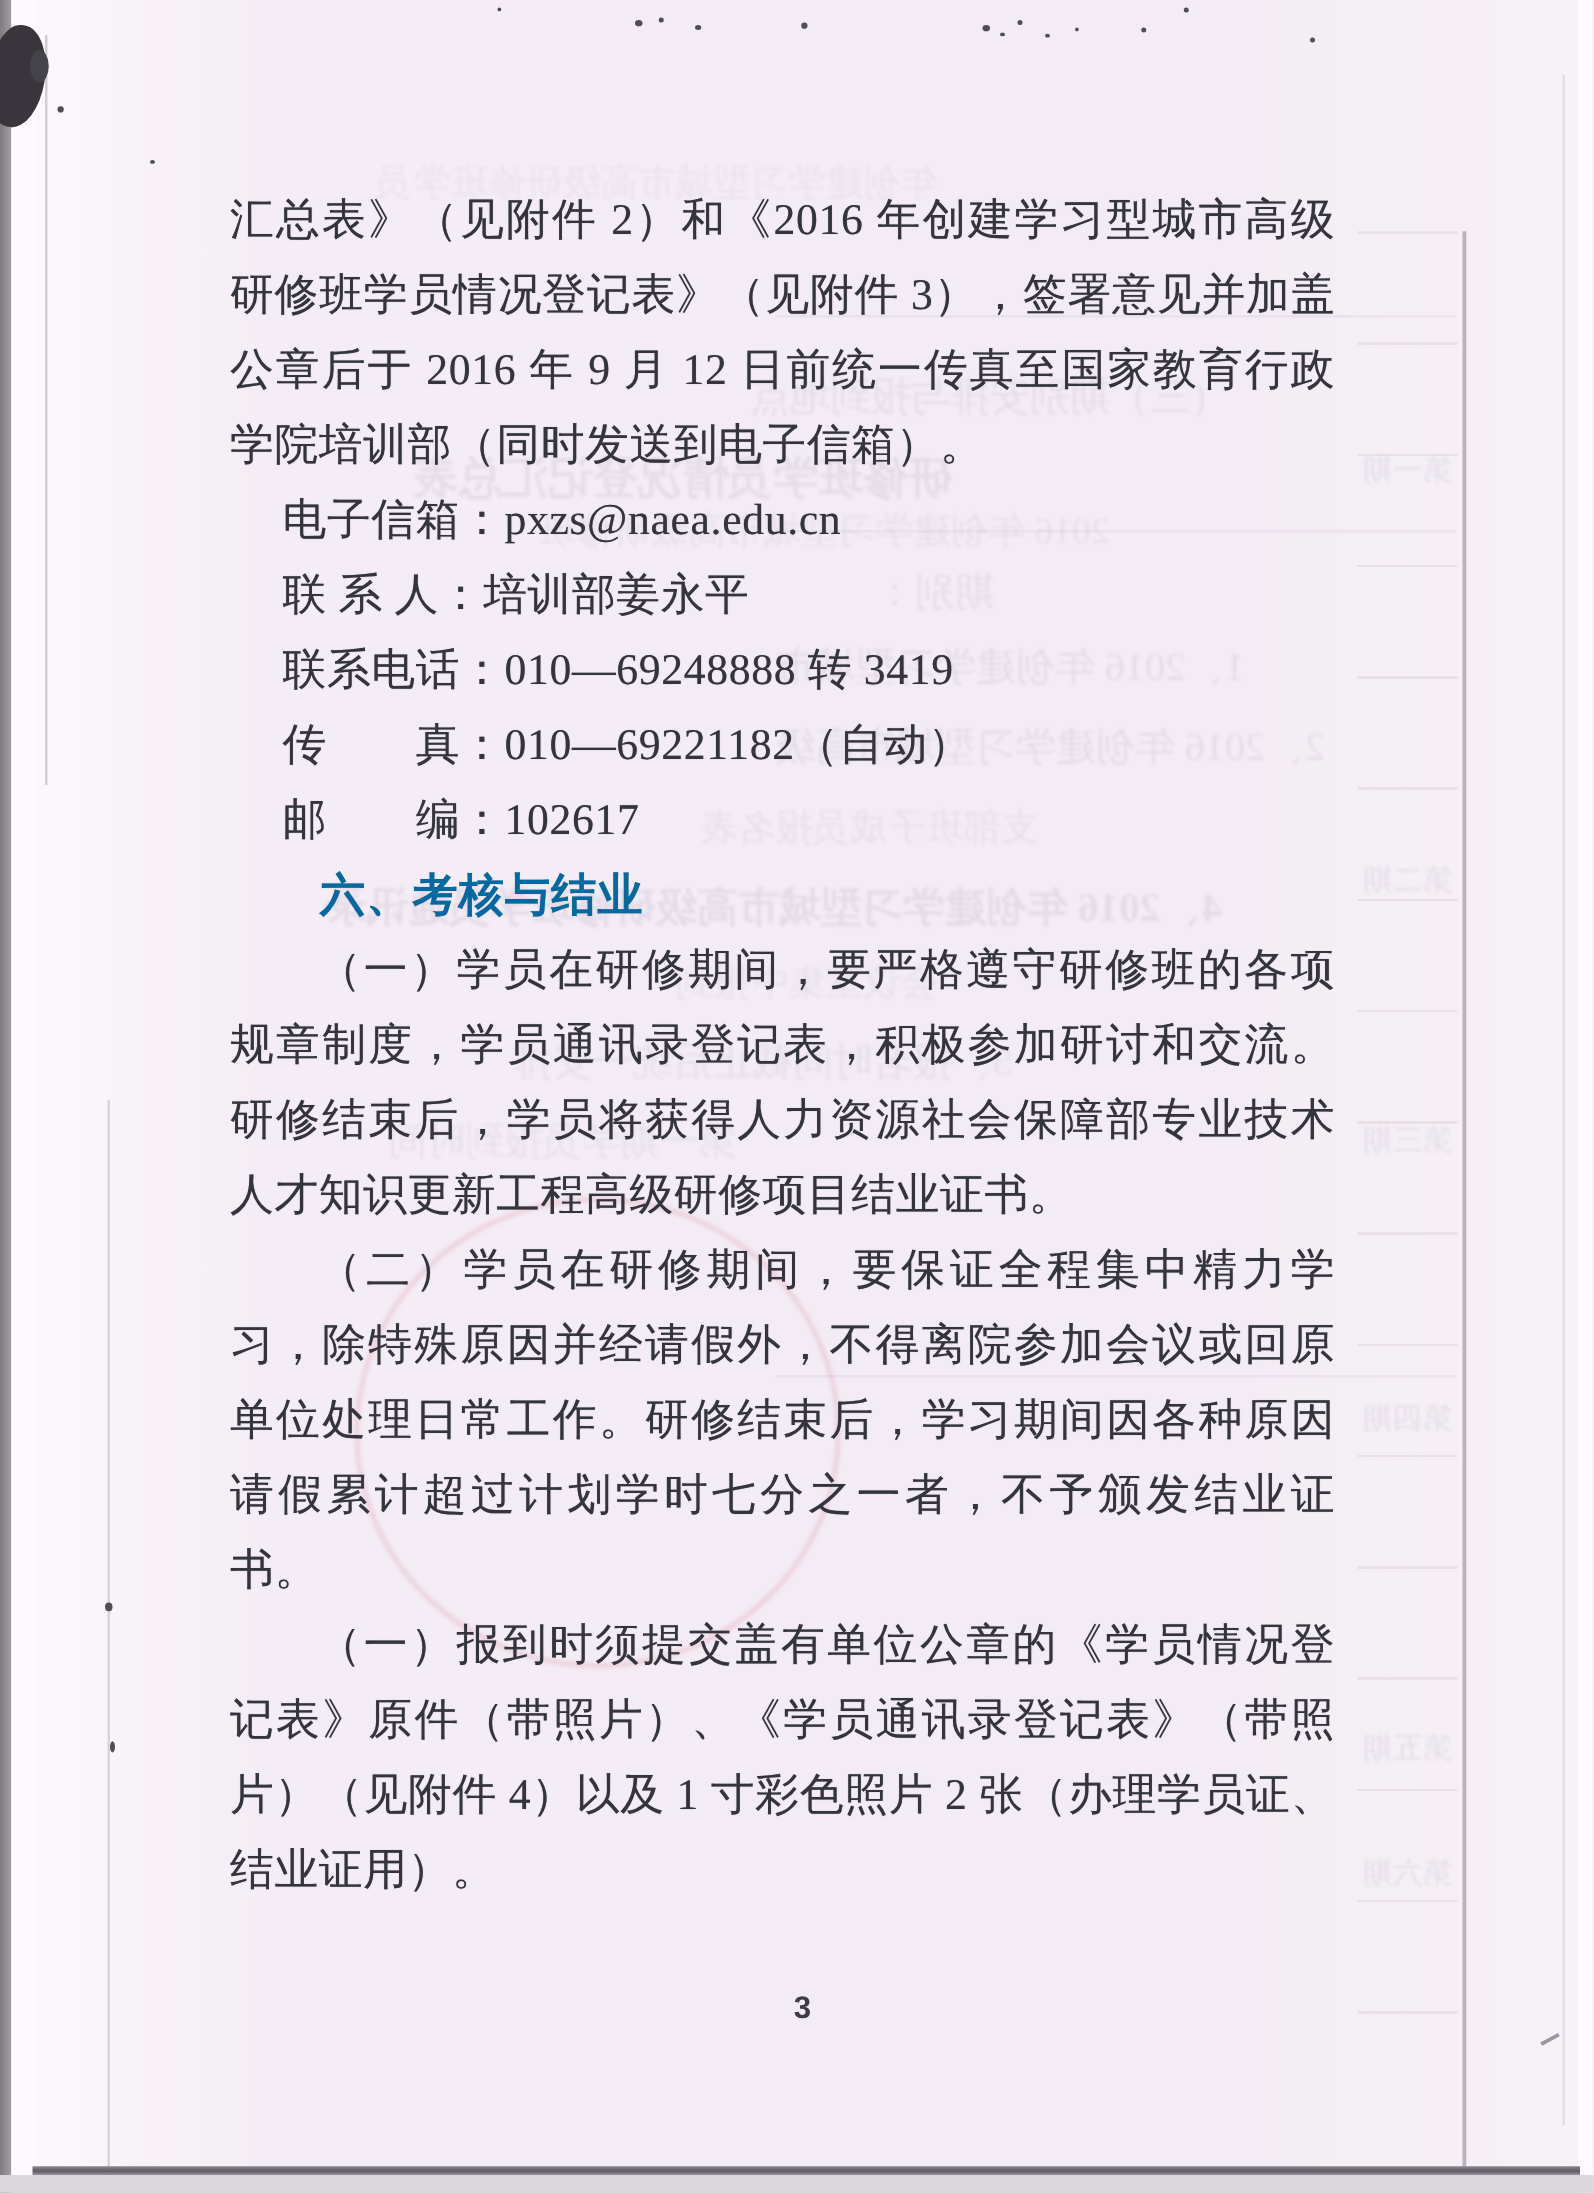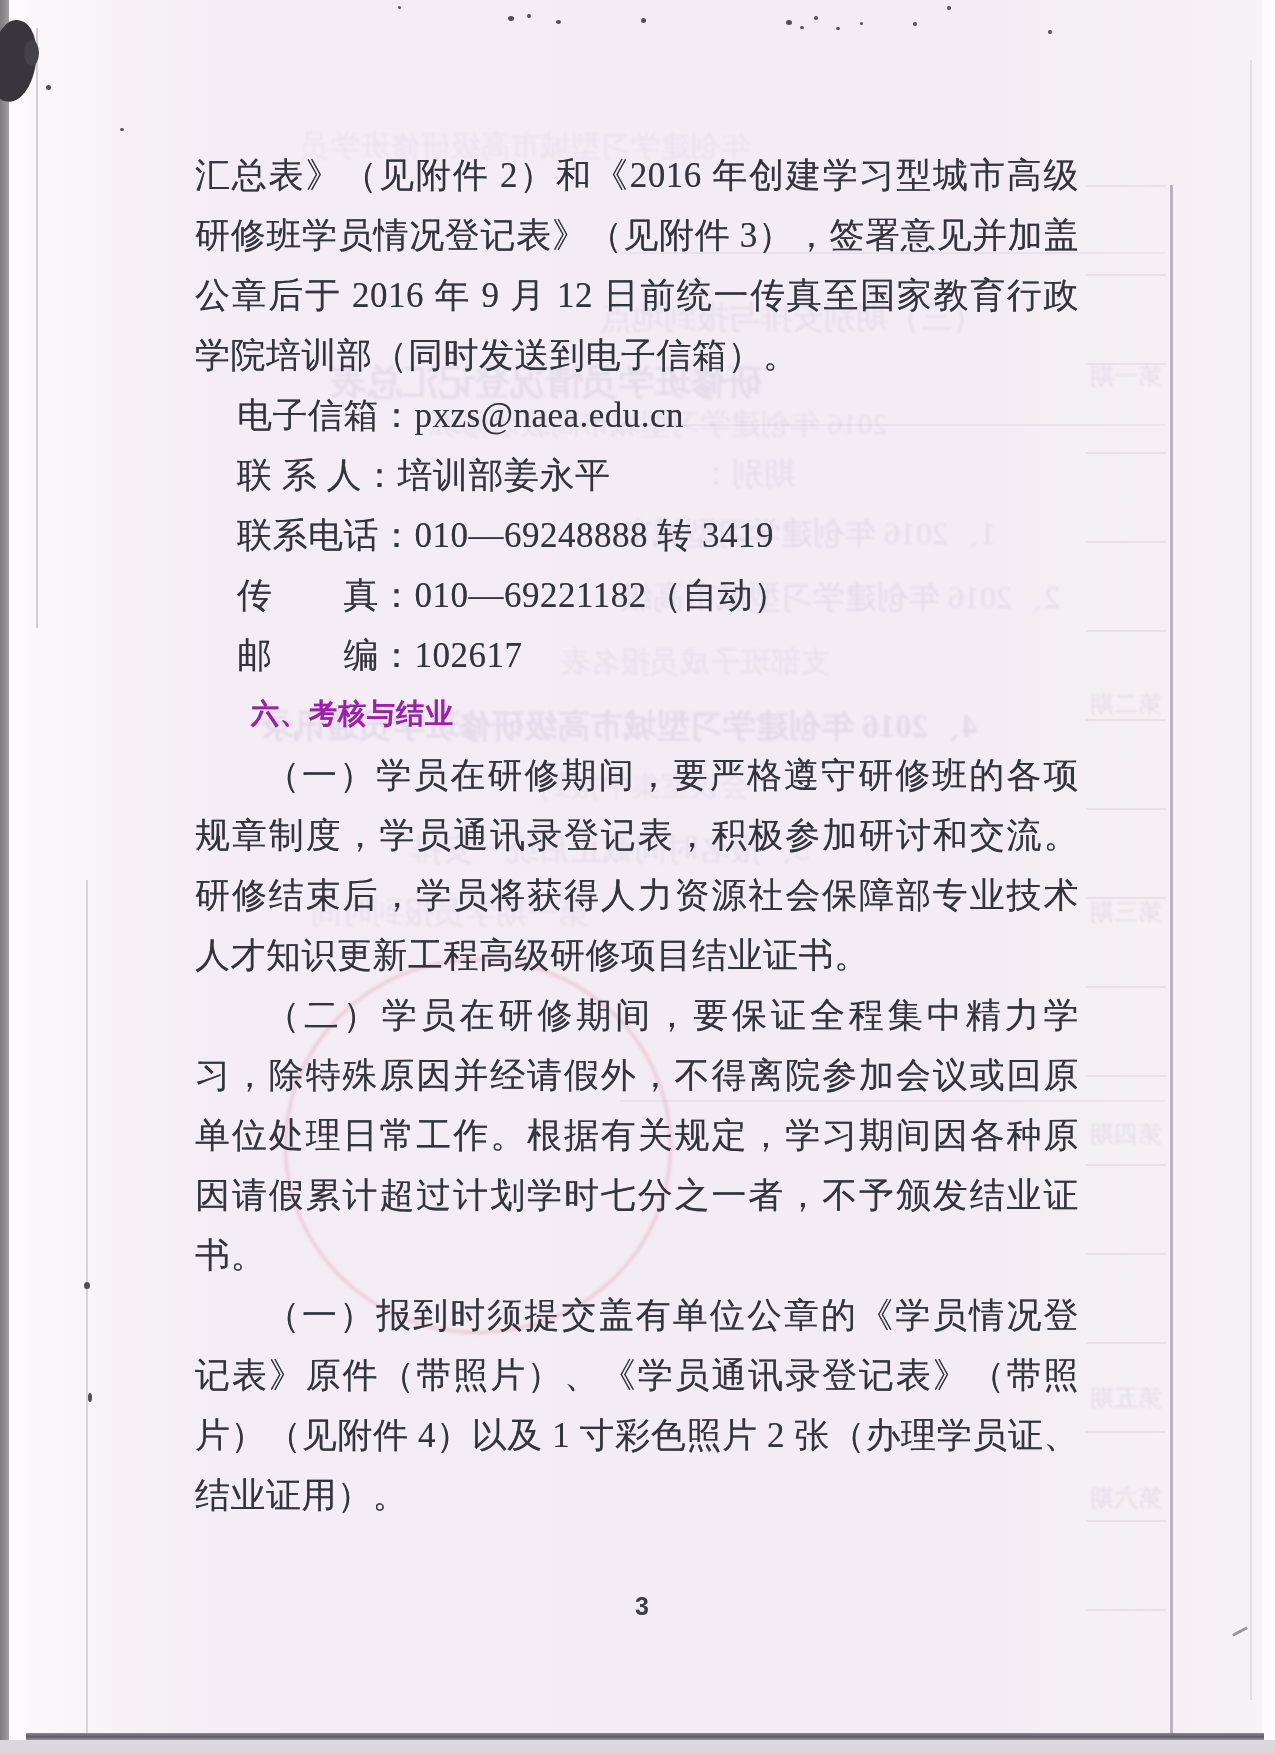--- a/index.html
+++ b/index.html
@@ -25,7 +25,7 @@
 
   
   .content{
-    position:absolute;left:195px;top:146px;width:884px;
+    position:absolute;left:184px;top:146px;width:884px;
     font-size:35px;line-height:60px;color:#33343c;
     text-align:justify;letter-spacing:0.5px;
     text-shadow:0 0 0.6px rgba(50,50,62,.55);

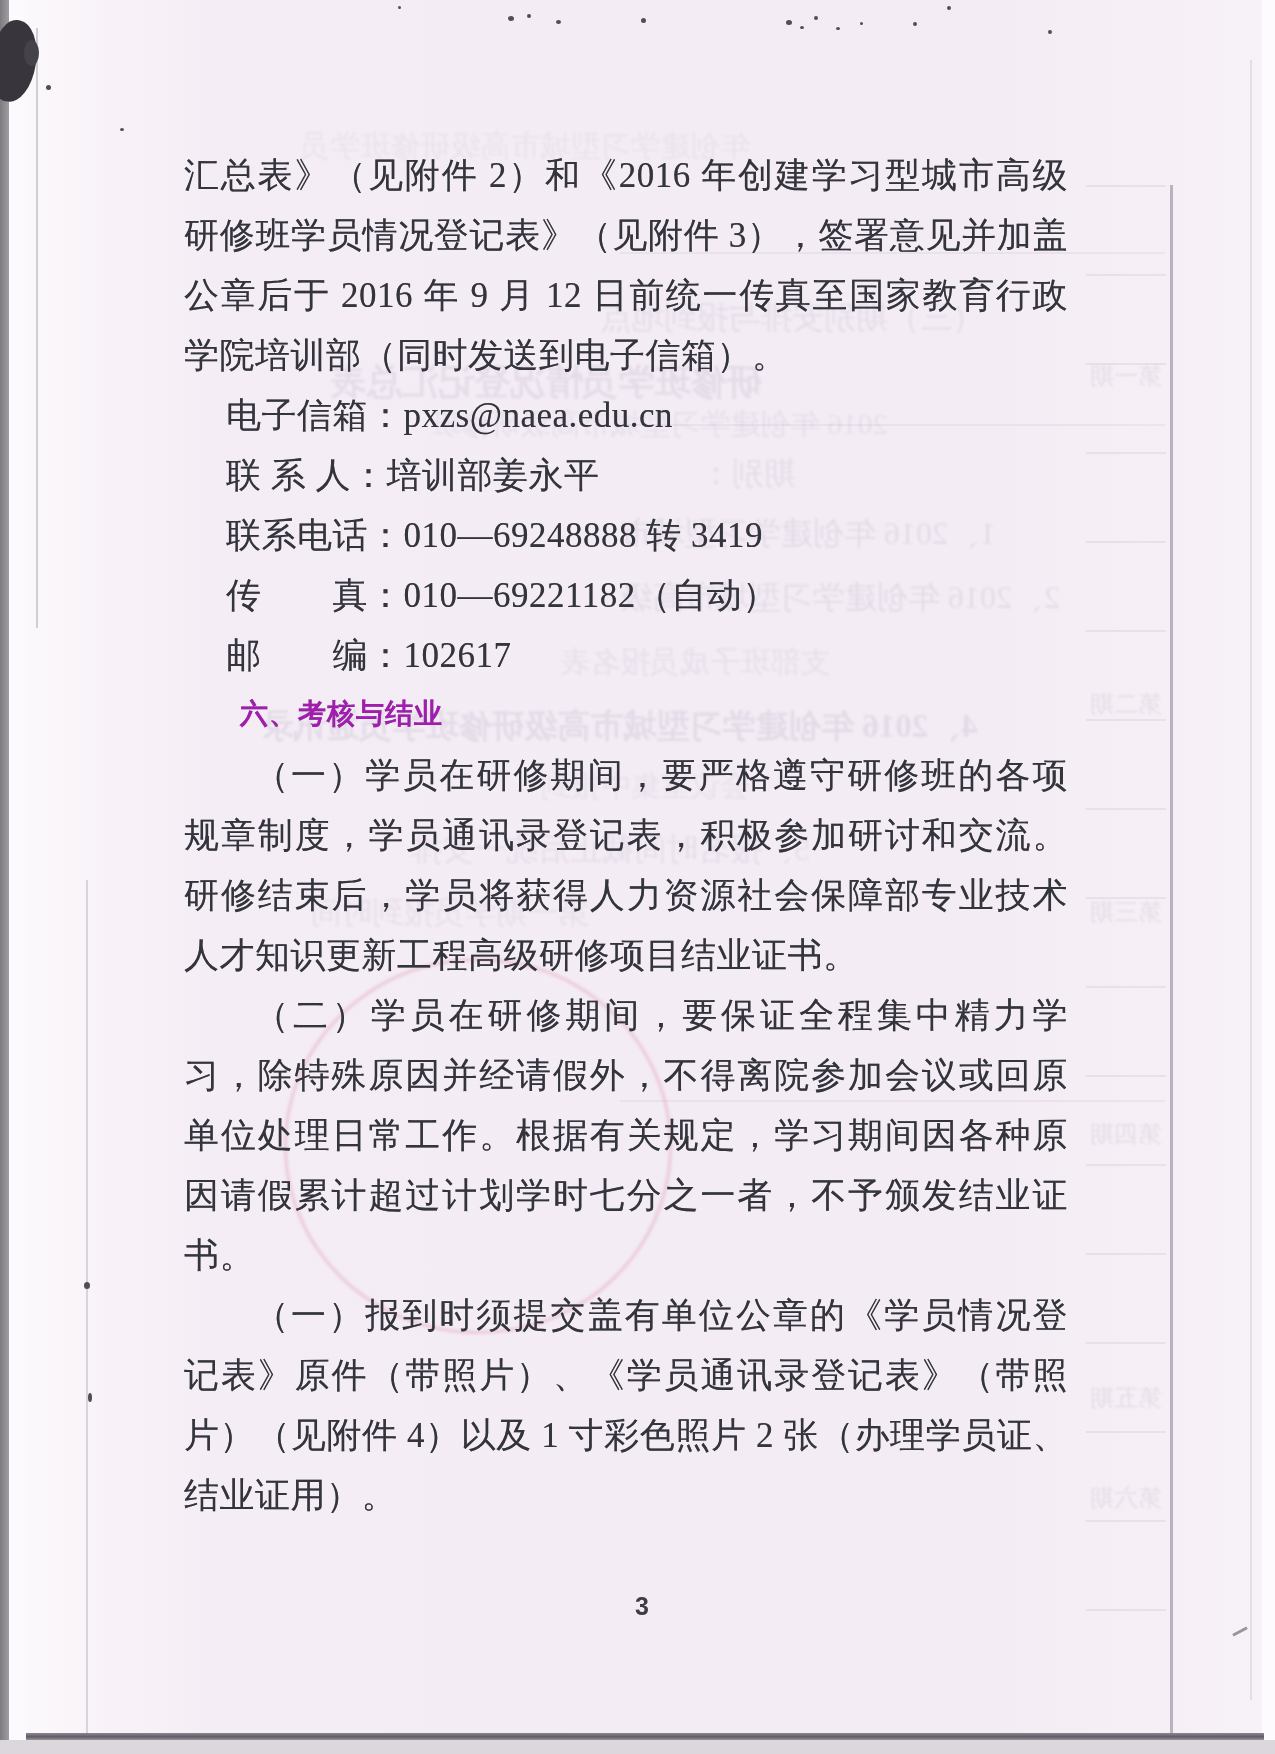--- a/index.html
+++ b/index.html
@@ -34,9 +34,9 @@
   .content p.flush{text-indent:0;}
   .content p.contact{text-indent:1.2em;}
   .content h2{
-    margin:0;font-size:28px;line-height:60px;font-weight:700;
-    color:#a21caf;text-indent:2em;letter-spacing:1px;
-    font-family:Liberation Mono, monospace;
+    margin:0;font-size:36px;line-height:60px;font-weight:700;
+    color:#0369a1;text-indent:2em;letter-spacing:1px;
+    font-family:Liberation Sans, sans-serif;
   }
   .pageno{
     position:absolute;left:200px;top:1592px;width:884px;text-align:center;

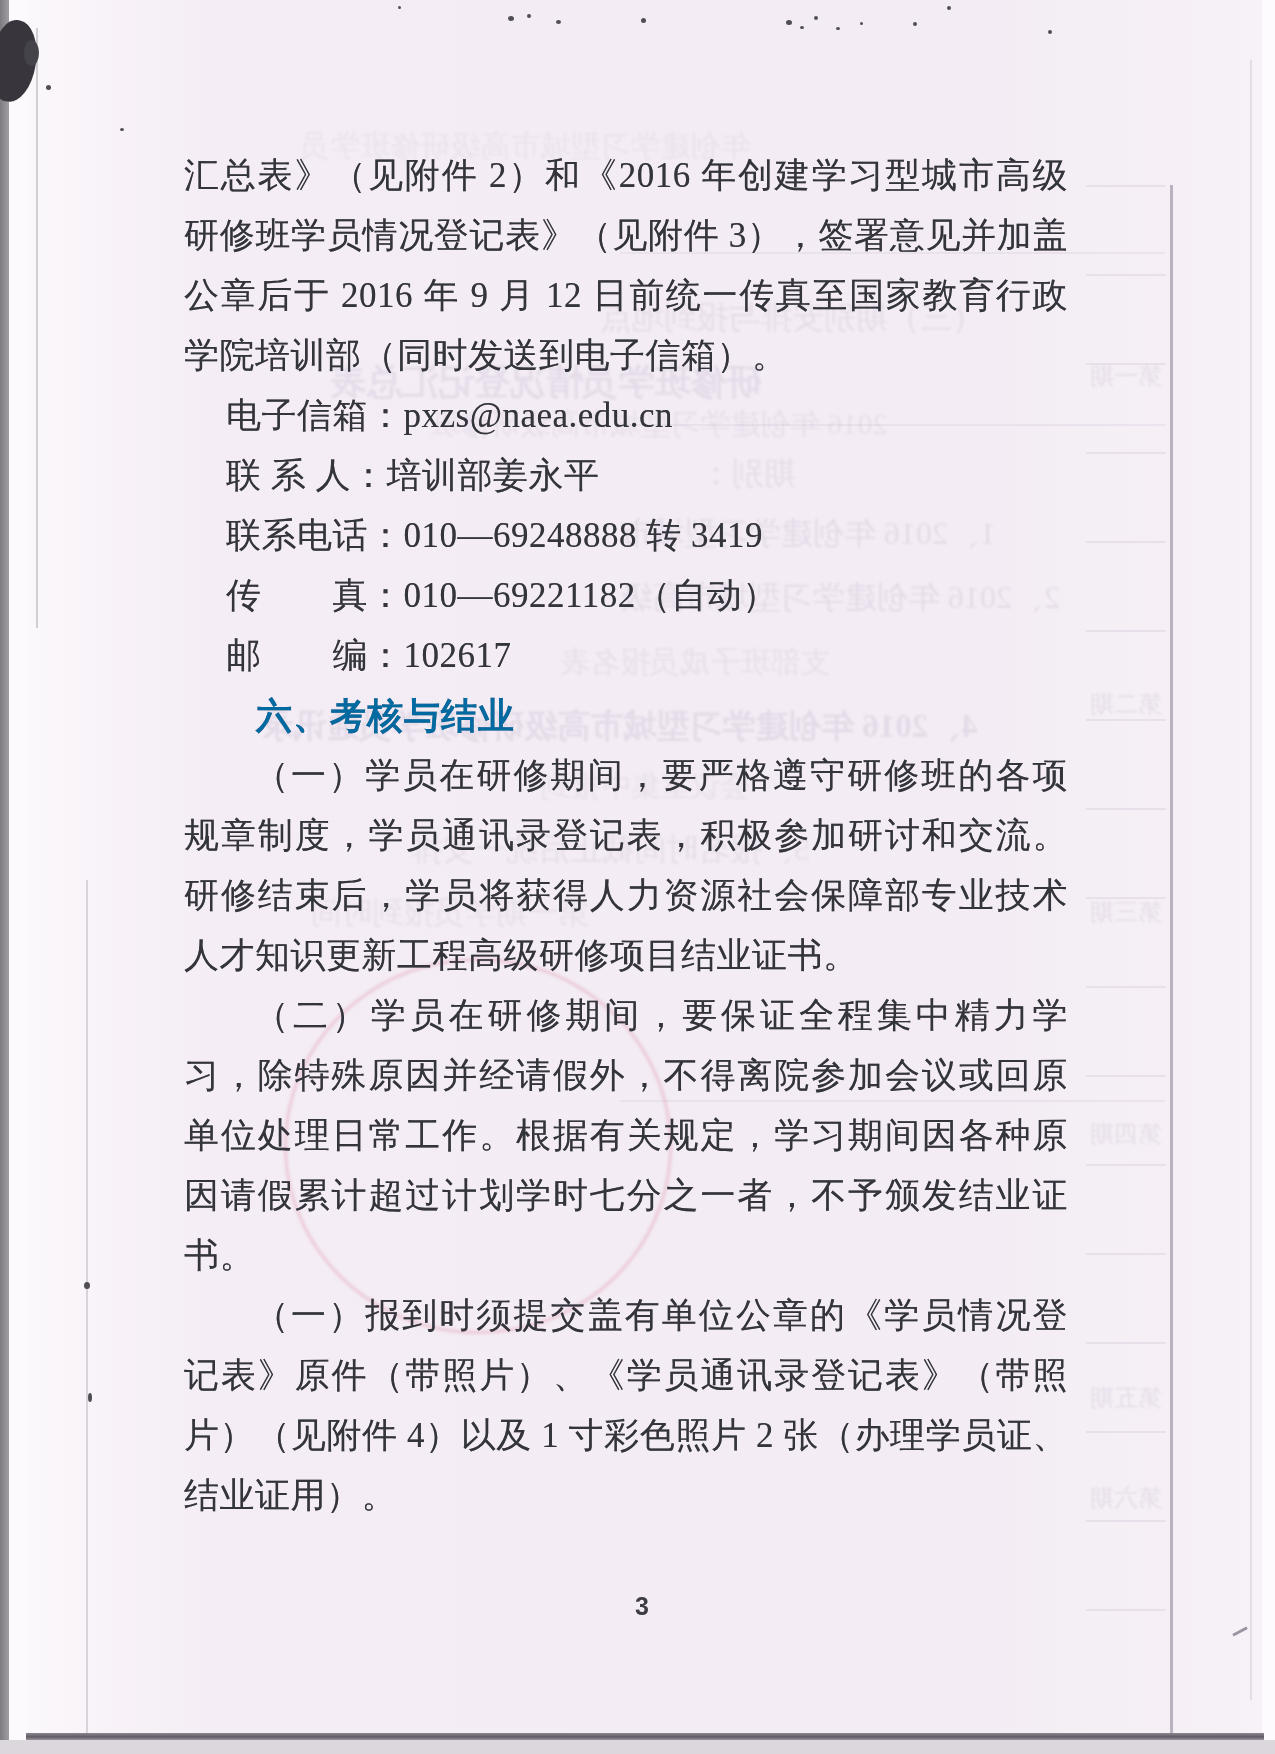--- a/index.html
+++ b/index.html
@@ -118,7 +118,7 @@
   <p class="contact">邮　　编：102617</p>
   <h2>六、考核与结业</h2>
   <p>（一）学员在研修期间，要严格遵守研修班的各项规章制度，学员通讯录登记表，积极参加研讨和交流。研修结束后，学员将获得人力资源社会保障部专业技术人才知识更新工程高级研修项目结业证书。</p>
-  <p>（二）学员在研修期间，要保证全程集中精力学习，除特殊原因并经请假外，不得离院参加会议或回原单位处理日常工作。根据有关规定，学习期间因各种原因请假累计超过计划学时七分之一者，不予颁发结业证书。</p>
+  <p>（二）学员在研修期间，要保证全程集中精力学习，除特殊原因并经请假外，不得离院参加会议或回原单位处理日常工作。研修结束后，学习期间因各种原因请假累计超过计划学时七分之一者，不予颁发结业证书。</p>
   <p>（一）报到时须提交盖有单位公章的《学员情况登记表》原件（带照片）、《学员通讯录登记表》（带照片）（见附件 4）以及 1 寸彩色照片 2 张（办理学员证、结业证用）。</p>
 </div>
 

